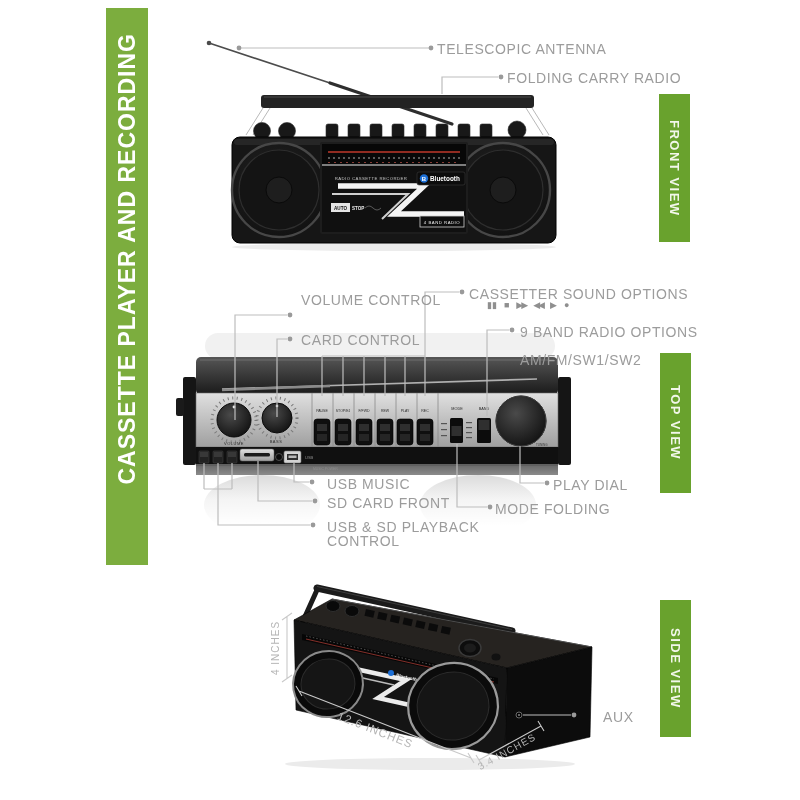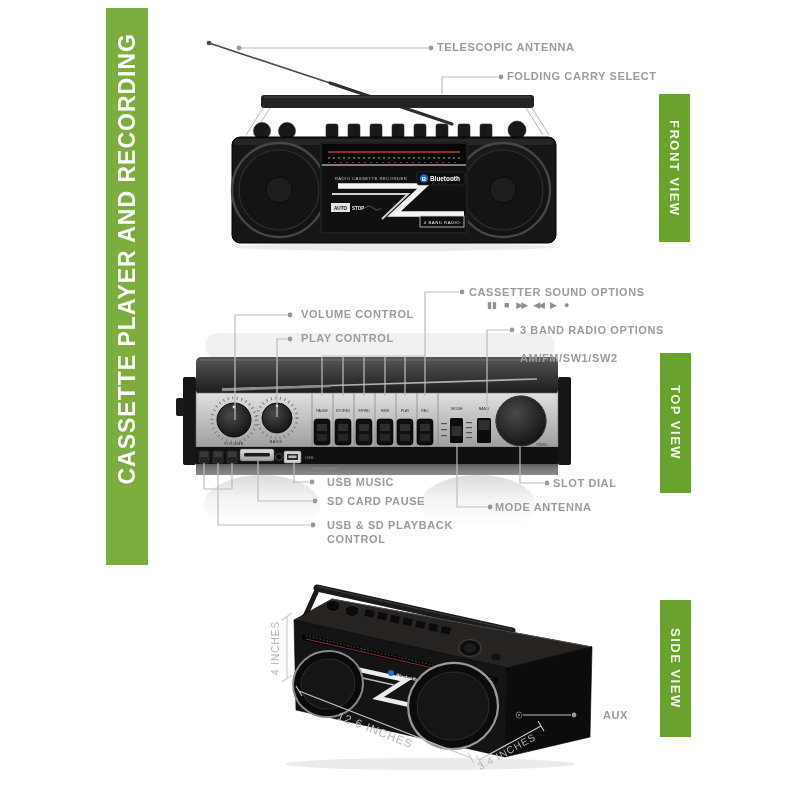--- a/index.html
+++ b/index.html
@@ -18,7 +18,7 @@
   .tab-top{left:660px;top:353px;height:140px;}
   .tab-side{left:660px;top:600px;height:137px;}
   
-  .lbl{position:absolute;color:#9c9c9c;font-size:11px;letter-spacing:.6px;white-space:nowrap;line-height:1;font-weight:bold;}
+  .lbl{position:absolute;color:#9c9c9c;font-size:14px;letter-spacing:.6px;white-space:nowrap;line-height:1;}
   .dim{position:absolute;color:#b5b5b5;font-size:10px;letter-spacing:1px;white-space:nowrap;text-align:center;line-height:1;}
   
   .icons-row{position:absolute;left:487px;top:301px;display:flex;align-items:center;gap:7px;

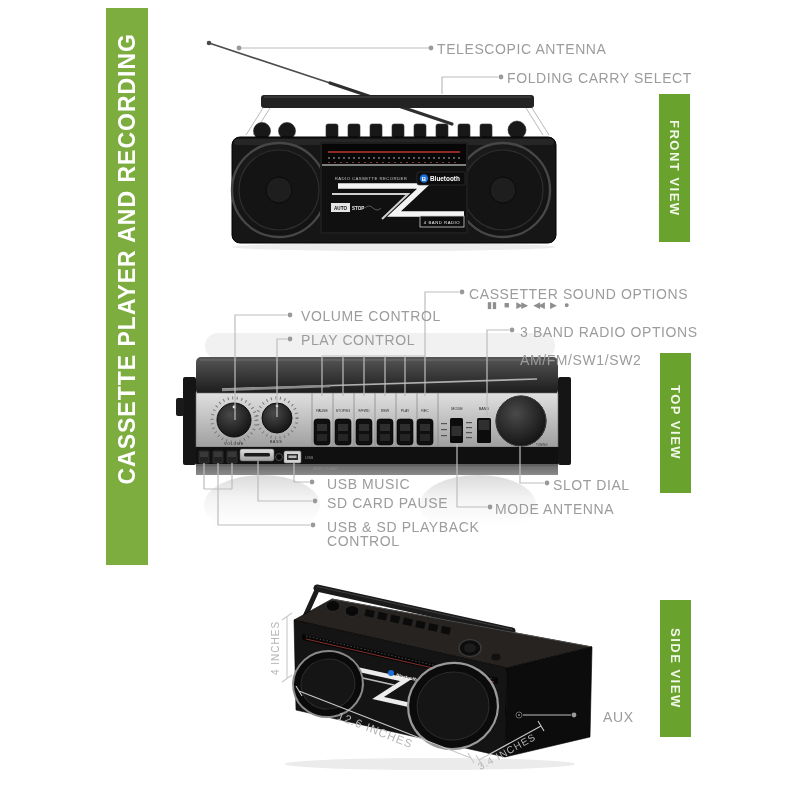--- a/index.html
+++ b/index.html
@@ -346,7 +346,7 @@
 </div>
 
 <div class="lbl" style="left:437px;top:42px">TELESCOPIC ANTENNA</div>
-<div class="lbl" style="left:507px;top:71px">FOLDING CARRY SELECT</div>
+<div class="lbl" style="left:507px;top:71px">FOLDING CARRY RADIO</div>
 
 <div class="lbl" style="left:301px;top:309px">VOLUME CONTROL</div>
 <div class="lbl" style="left:301px;top:333px">PLAY CONTROL</div>

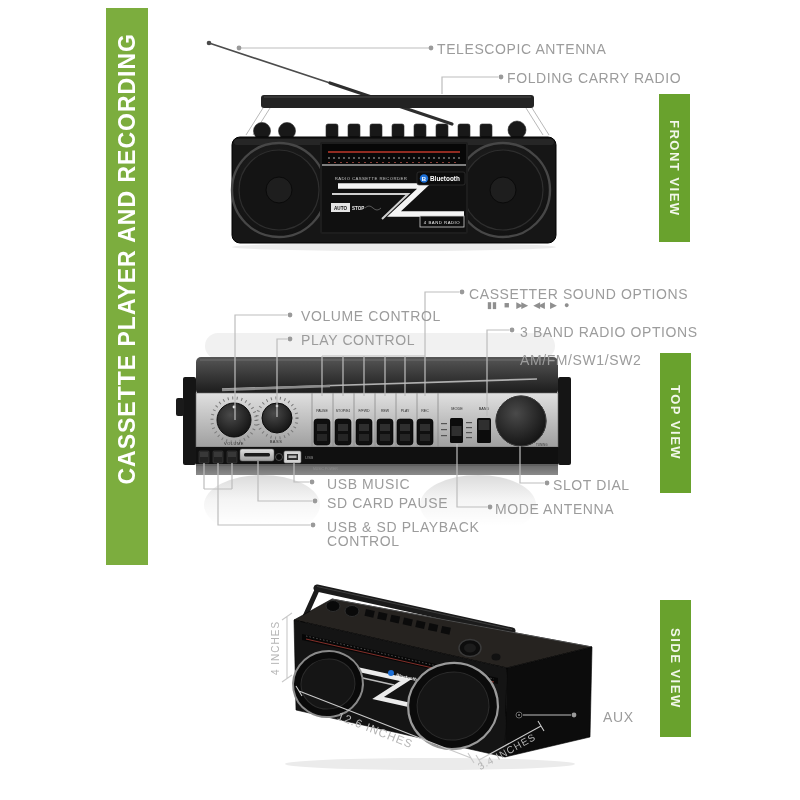--- a/index.html
+++ b/index.html
@@ -348,7 +348,7 @@
 <div class="lbl" style="left:437px;top:42px">TELESCOPIC ANTENNA</div>
 <div class="lbl" style="left:507px;top:71px">FOLDING CARRY RADIO</div>
 
-<div class="lbl" style="left:301px;top:309px">VOLUME CONTROL</div>
+<div class="lbl" style="left:301px;top:293px">VOLUME CONTROL</div>
 <div class="lbl" style="left:301px;top:333px">PLAY CONTROL</div>
 <div class="lbl" style="left:469px;top:287px">CASSETTER SOUND OPTIONS</div>
 <div class="icons-row">

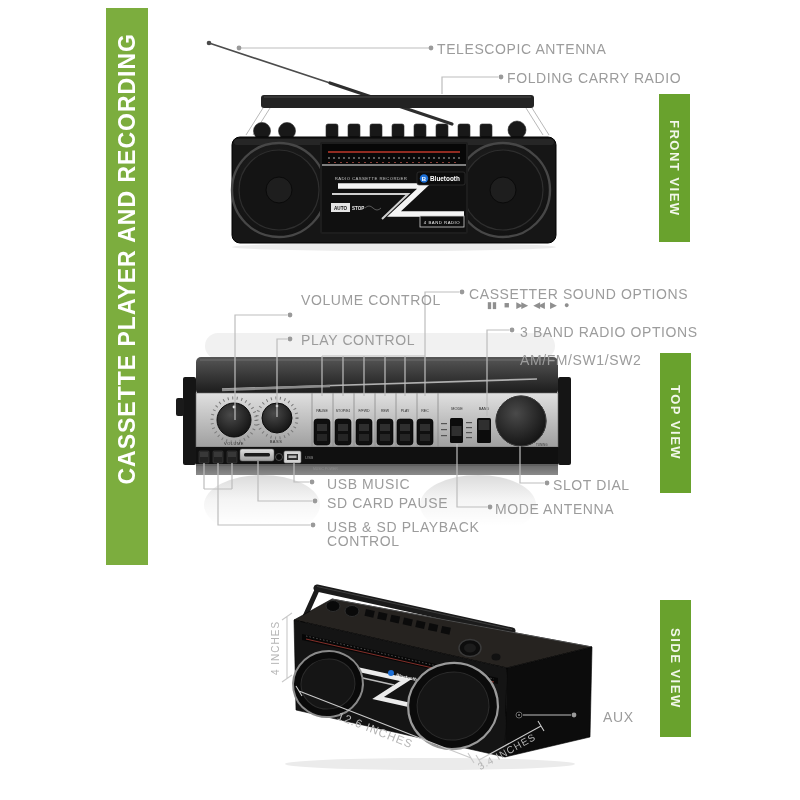--- a/index.html
+++ b/index.html
@@ -349,7 +349,7 @@
 <div class="lbl" style="left:507px;top:71px">FOLDING CARRY RADIO</div>
 
 <div class="lbl" style="left:301px;top:293px">VOLUME CONTROL</div>
-<div class="lbl" style="left:301px;top:333px">PLAY CONTROL</div>
+<div class="lbl" style="left:301px;top:333px">CARD CONTROL</div>
 <div class="lbl" style="left:469px;top:287px">CASSETTER SOUND OPTIONS</div>
 <div class="icons-row">
   <span class="picon">▮▮</span>

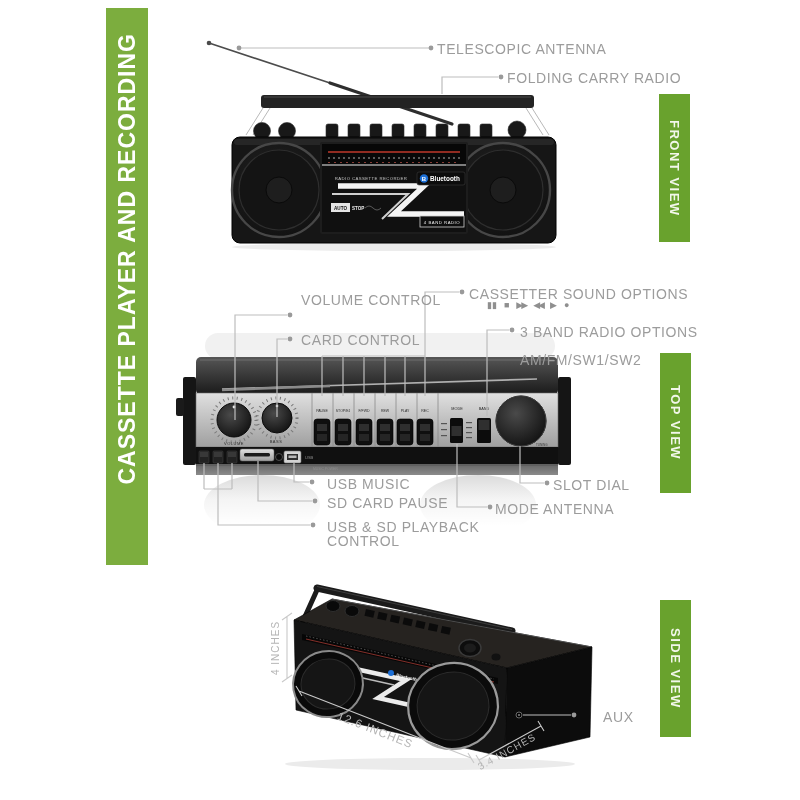--- a/index.html
+++ b/index.html
@@ -359,7 +359,7 @@
   <span class="picon">▶</span>
   <span class="picon">●</span>
 </div>
-<div class="lbl" style="left:520px;top:325px">3 BAND RADIO OPTIONS</div>
+<div class="lbl" style="left:520px;top:325px">9 BAND RADIO OPTIONS</div>
 <div class="lbl" style="left:520px;top:353px">AM/FM/SW1/SW2</div>
 <div class="lbl" style="left:327px;top:477px">USB MUSIC</div>
 <div class="lbl" style="left:327px;top:496px">SD CARD PAUSE</div>

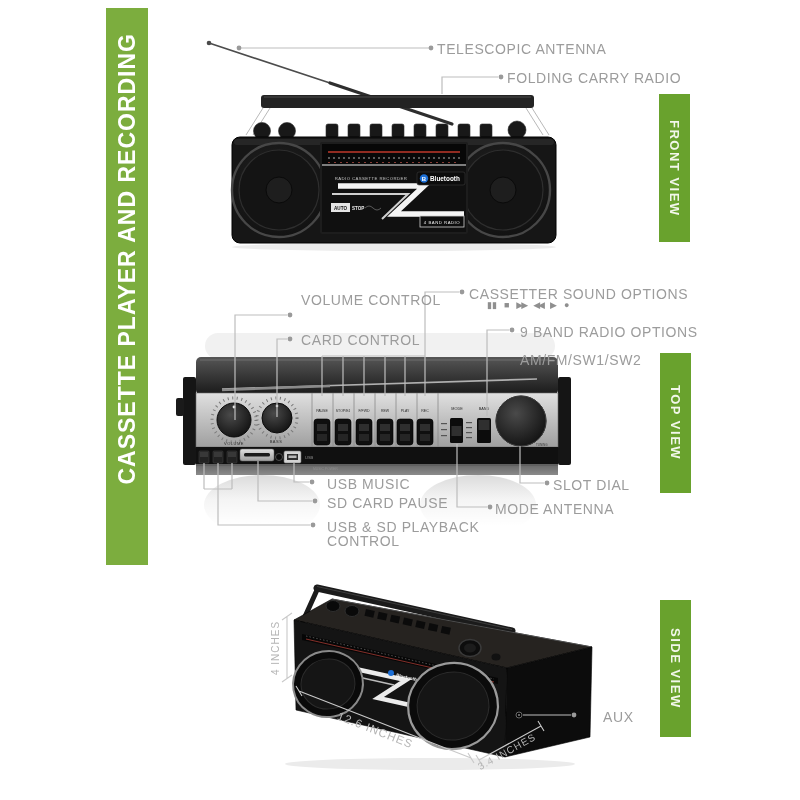--- a/index.html
+++ b/index.html
@@ -365,7 +365,7 @@
 <div class="lbl" style="left:327px;top:496px">SD CARD PAUSE</div>
 <div class="lbl" style="left:327px;top:520px">USB &amp; SD PLAYBACK</div>
 <div class="lbl" style="left:327px;top:534px">CONTROL</div>
-<div class="lbl" style="left:553px;top:478px">SLOT DIAL</div>
+<div class="lbl" style="left:553px;top:478px">PLAY DIAL</div>
 <div class="lbl" style="left:495px;top:502px">MODE ANTENNA</div>
 
 <div class="lbl" style="left:603px;top:710px">AUX</div>

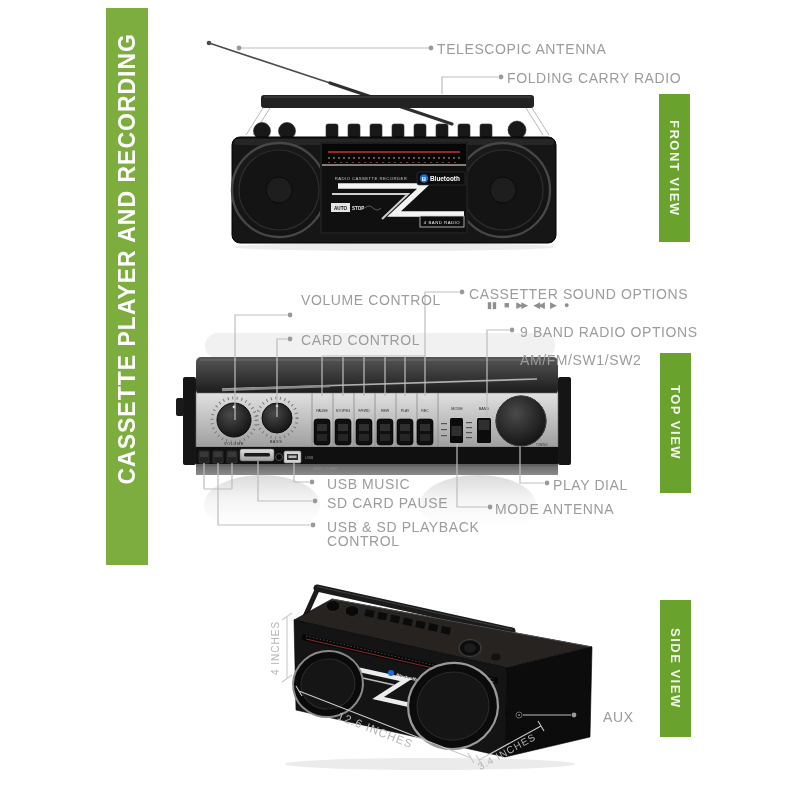--- a/index.html
+++ b/index.html
@@ -362,7 +362,7 @@
 <div class="lbl" style="left:520px;top:325px">9 BAND RADIO OPTIONS</div>
 <div class="lbl" style="left:520px;top:353px">AM/FM/SW1/SW2</div>
 <div class="lbl" style="left:327px;top:477px">USB MUSIC</div>
-<div class="lbl" style="left:327px;top:496px">SD CARD PAUSE</div>
+<div class="lbl" style="left:327px;top:496px">SD CARD FRONT</div>
 <div class="lbl" style="left:327px;top:520px">USB &amp; SD PLAYBACK</div>
 <div class="lbl" style="left:327px;top:534px">CONTROL</div>
 <div class="lbl" style="left:553px;top:478px">PLAY DIAL</div>

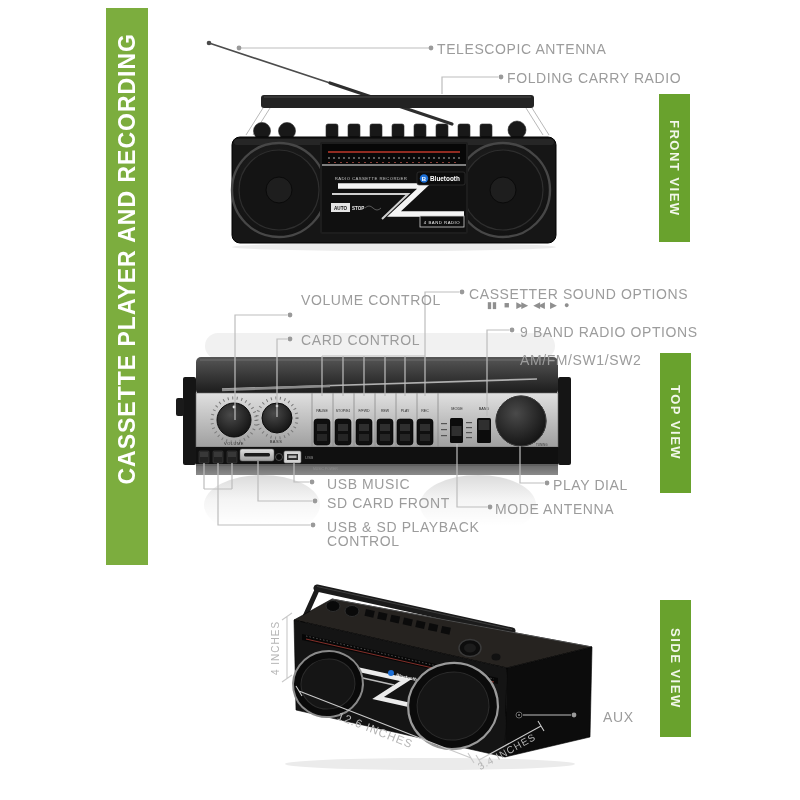--- a/index.html
+++ b/index.html
@@ -366,7 +366,7 @@
 <div class="lbl" style="left:327px;top:520px">USB &amp; SD PLAYBACK</div>
 <div class="lbl" style="left:327px;top:534px">CONTROL</div>
 <div class="lbl" style="left:553px;top:478px">PLAY DIAL</div>
-<div class="lbl" style="left:495px;top:502px">MODE ANTENNA</div>
+<div class="lbl" style="left:495px;top:502px">MODE FOLDING</div>
 
 <div class="lbl" style="left:603px;top:710px">AUX</div>
 <div class="dim" style="left:241px;top:643px;width:70px;transform:rotate(-90deg)">4 INCHES</div>

